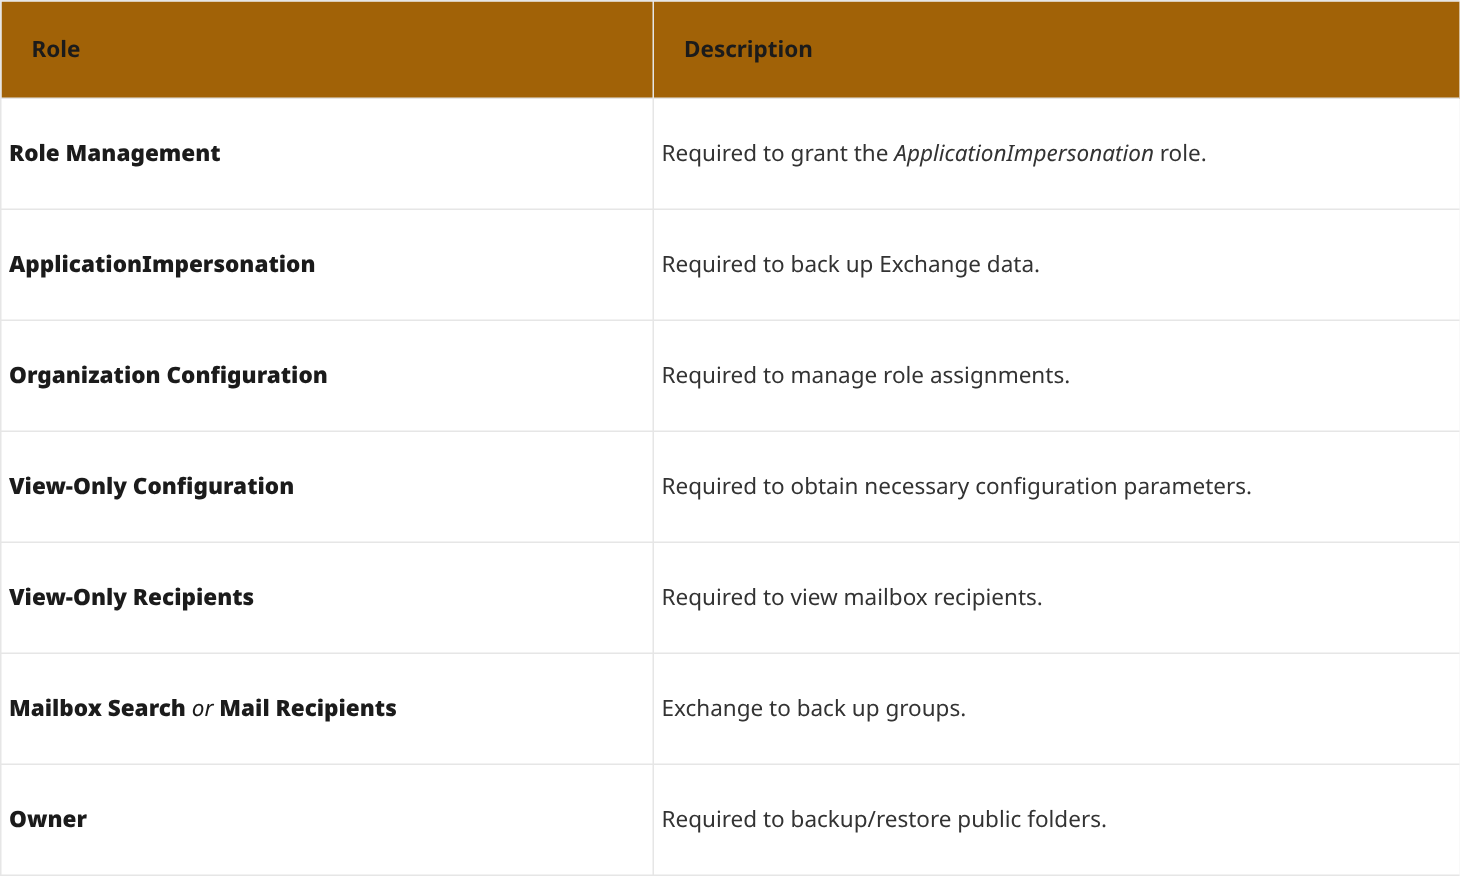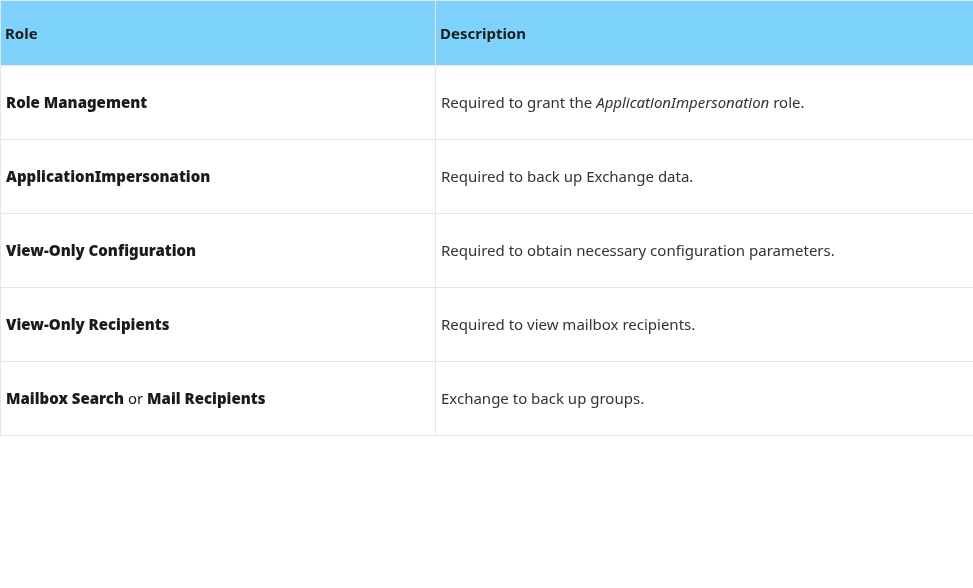--- a/index.html
+++ b/index.html
@@ -21,10 +21,10 @@
       vertical-align: middle;
     }
     th {
-      background: #7dd3fc;
+      background: #a16207;
       font-weight: 700;
       color: #1b1b1b;
-      padding: 22px 4px;
+      padding: 22px 20px;
     }
     td {
       padding: 26px 5px;

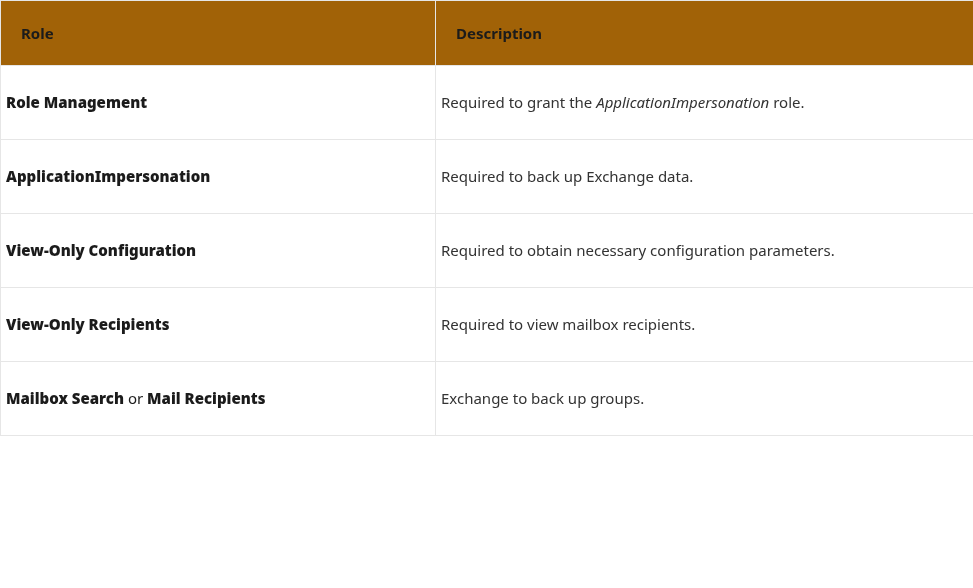--- a/index.html
+++ b/index.html
@@ -67,6 +67,10 @@
         <td class="desc-cell">Required to back up Exchange data.</td>
       </tr>
       <tr>
+        <td class="role-cell"><strong>Organization Configuration</strong></td>
+        <td class="desc-cell">Required to manage role assignments.</td>
+      </tr>
+      <tr>
         <td class="role-cell"><strong>View-Only Configuration</strong></td>
         <td class="desc-cell">Required to obtain necessary configuration parameters.</td>
       </tr>

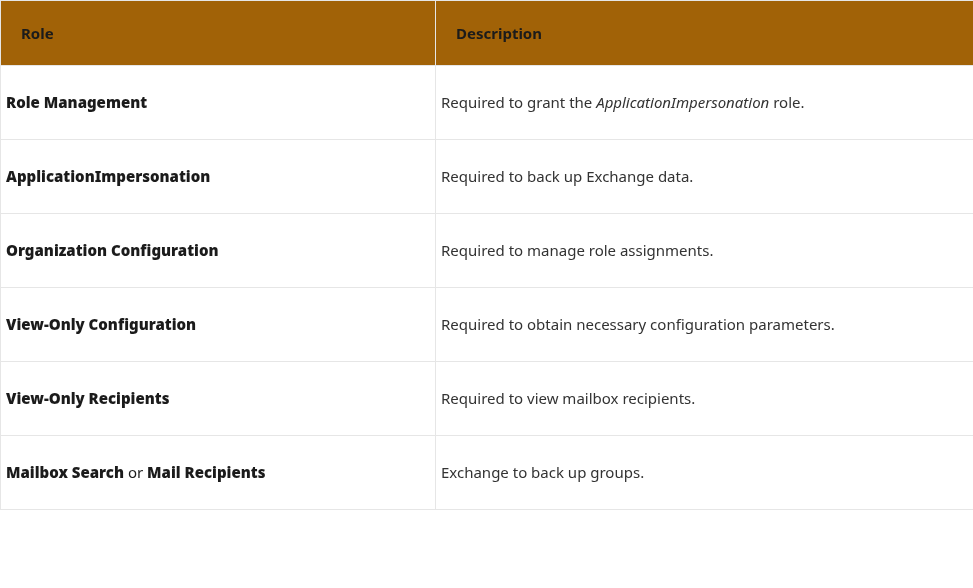--- a/index.html
+++ b/index.html
@@ -40,7 +40,7 @@
     col.col-desc { width: 538px; }
     em.italic-term { font-style: italic; font-weight: 400; }
     .desc-cell { color: #333333; font-weight: 400; margin-top: 25px; }
-    .role-cell .non-bold { font-weight: 400; }
+    .role-cell .non-bold { font-weight: 400; font-style: italic; }
   </style>
 </head>
 <body>

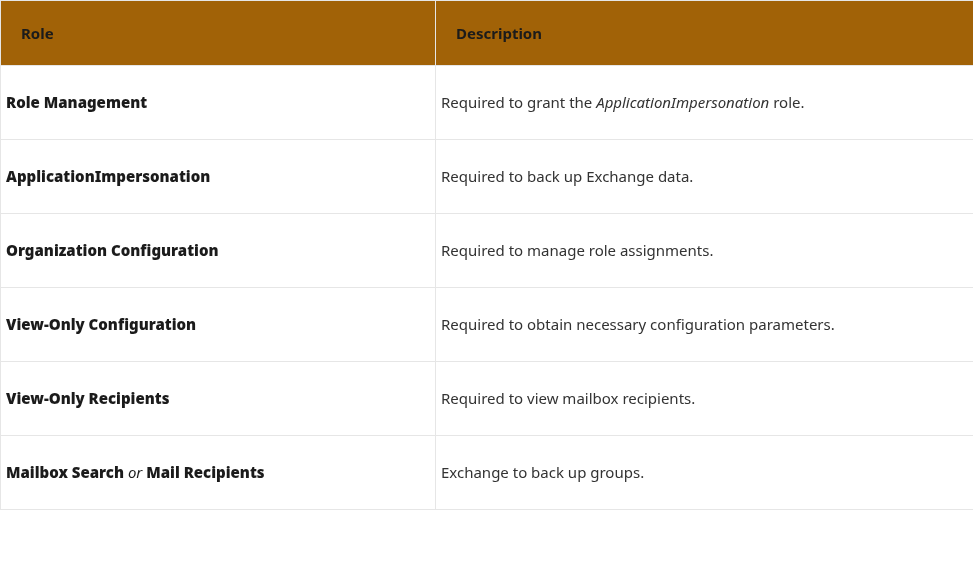--- a/index.html
+++ b/index.html
@@ -82,6 +82,10 @@
         <td class="role-cell"><strong>Mailbox Search</strong> <span class="non-bold">or</span> <strong>Mail Recipients</strong></td>
         <td class="desc-cell">Exchange to back up groups.</td>
       </tr>
+      <tr>
+        <td class="role-cell"><strong>Owner</strong></td>
+        <td class="desc-cell">Required to backup/restore public folders.</td>
+      </tr>
     </tbody>
 </table>
 

